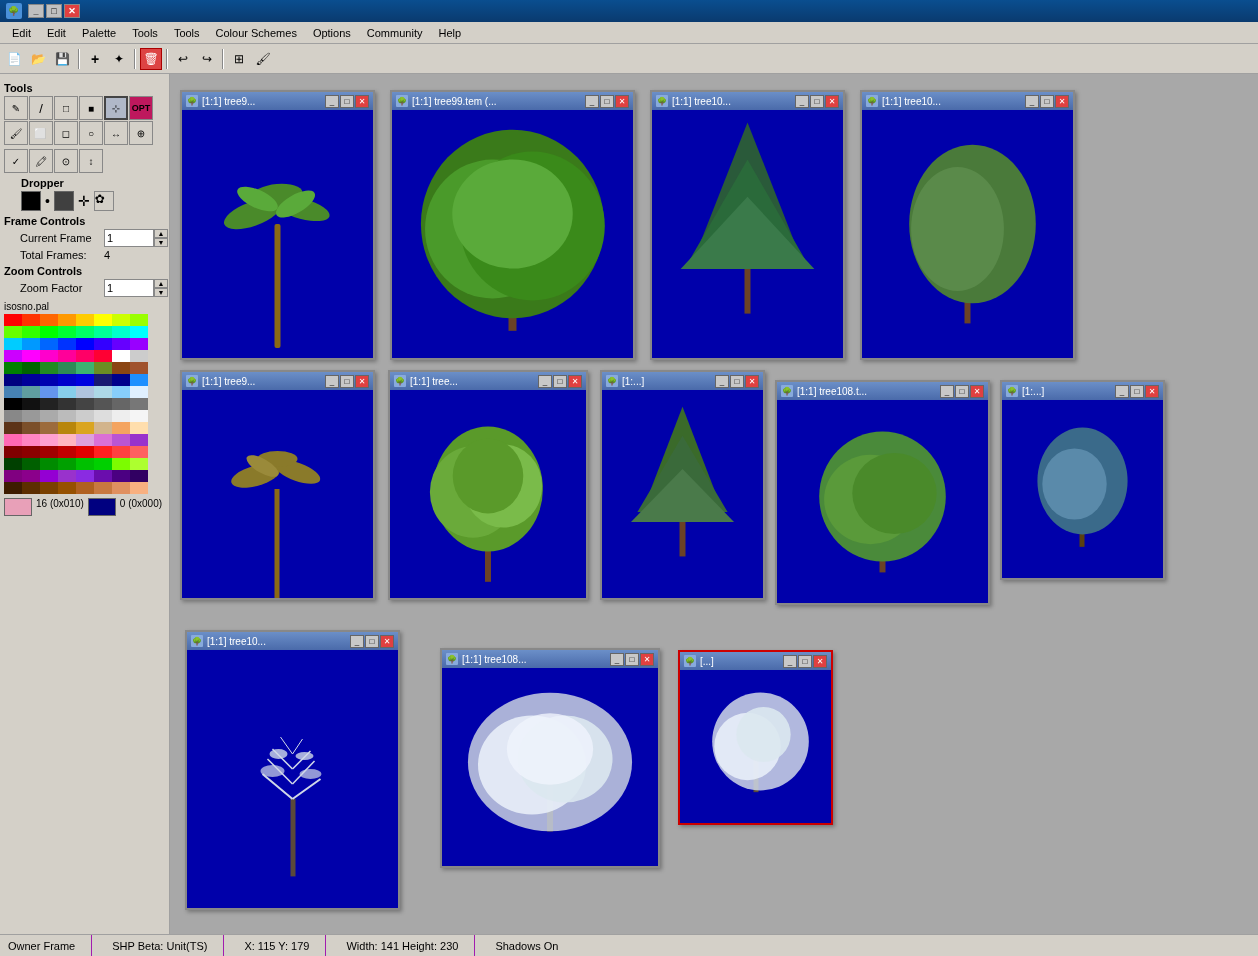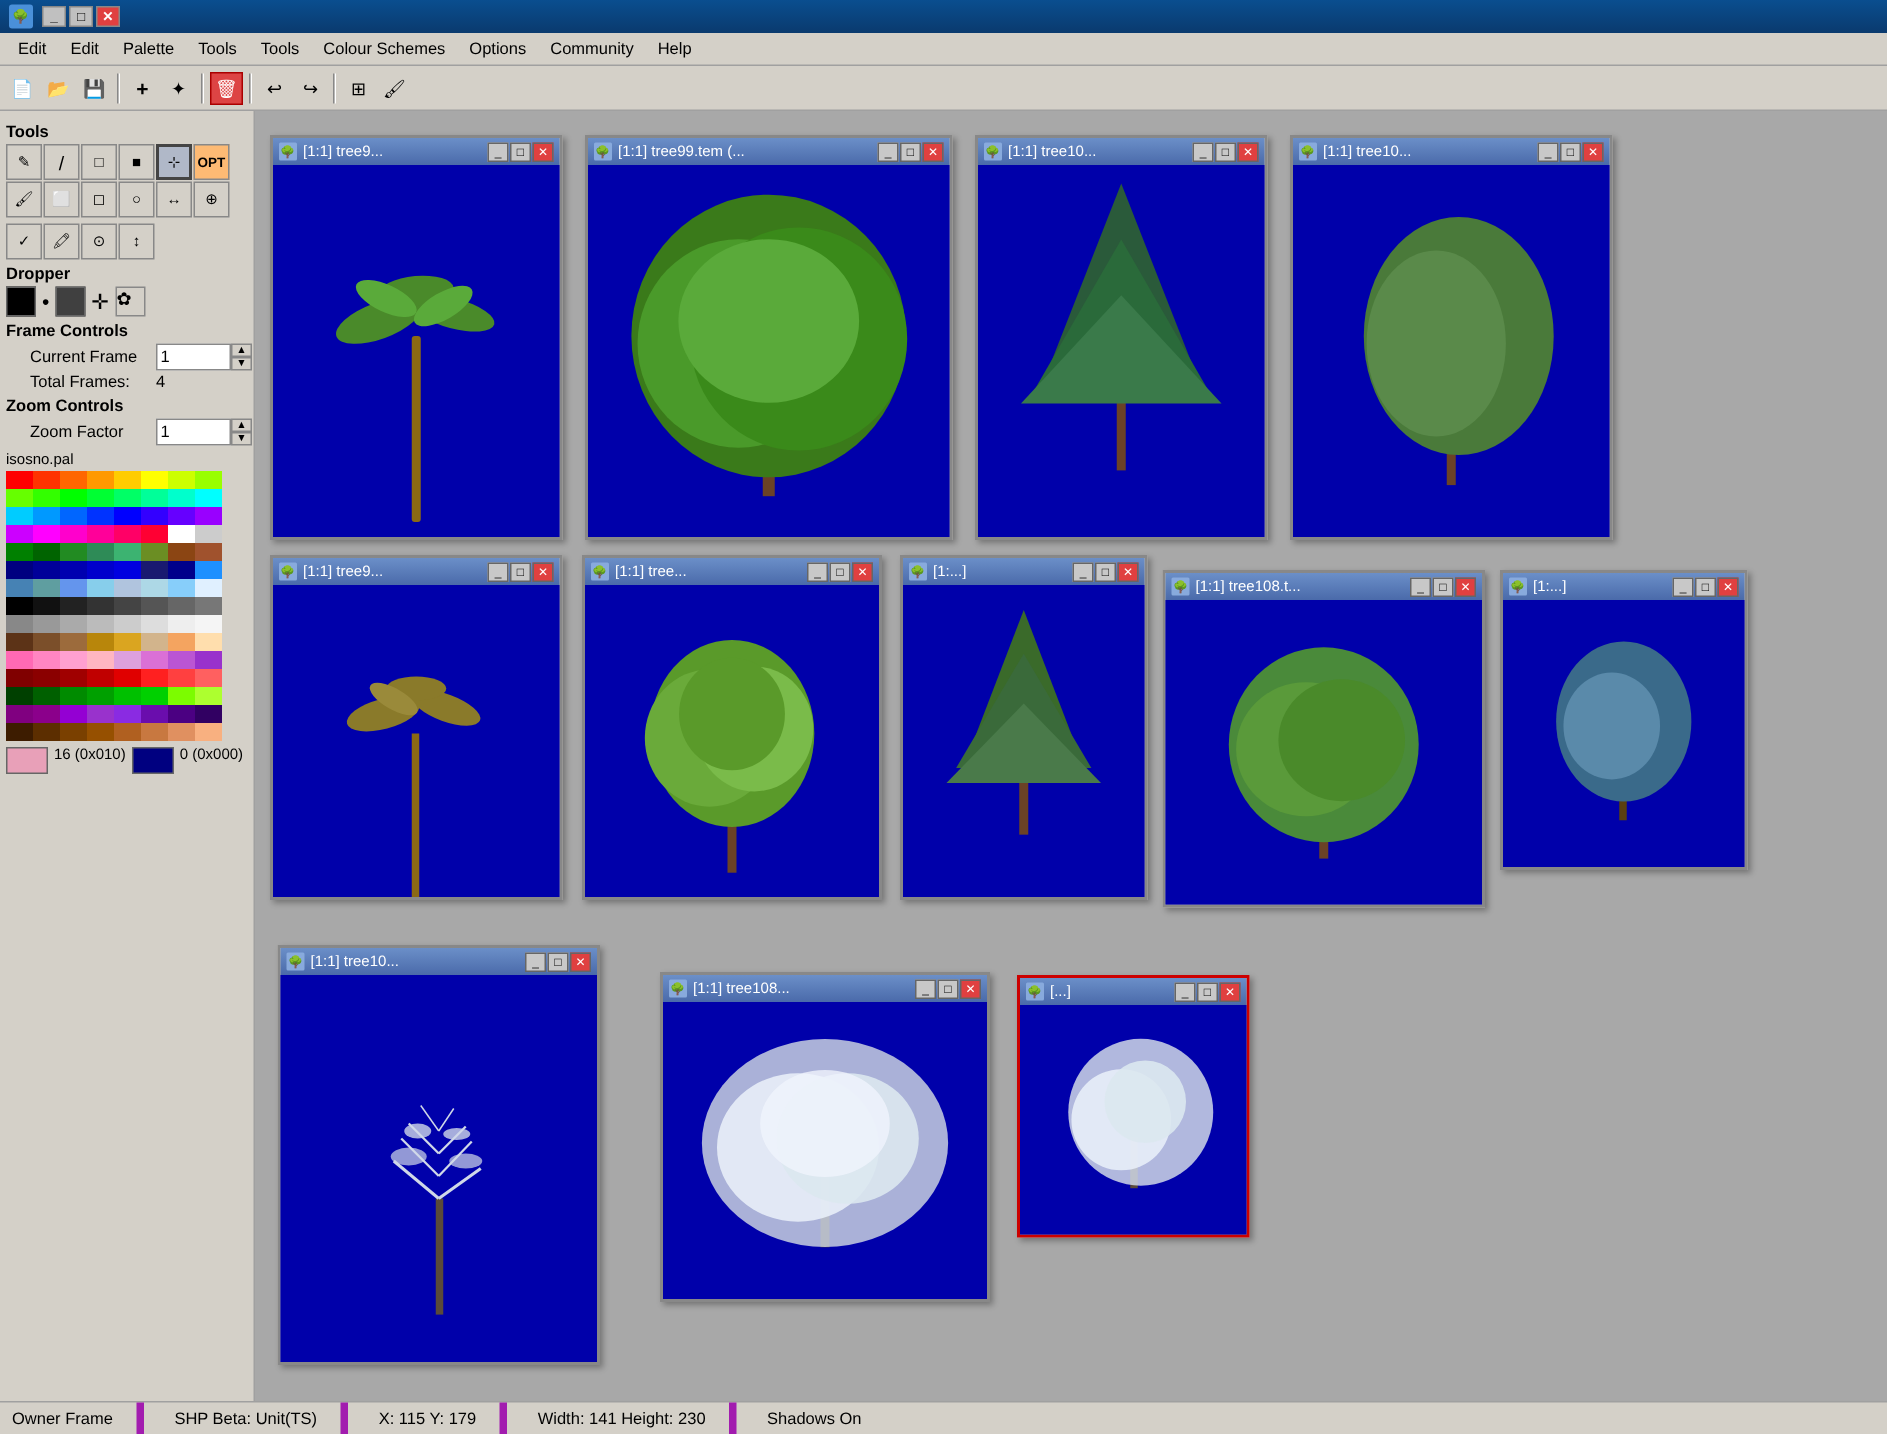--- a/index.html
+++ b/index.html
@@ -286,7 +286,7 @@
       <div class="tool-btn">□</div>
       <div class="tool-btn">■</div>
       <div class="tool-btn active">⊹</div>
-      <div class="tool-btn" style="background:#fdba74;font-weight:bold;font-size:9px;">OPT</div>
+      <div class="tool-btn" style="background:#be185d;font-weight:bold;font-size:9px;">OPT</div>
       <div class="tool-btn">🖌</div>
       <div class="tool-btn">⬜</div>
       <div class="tool-btn">◻</div>

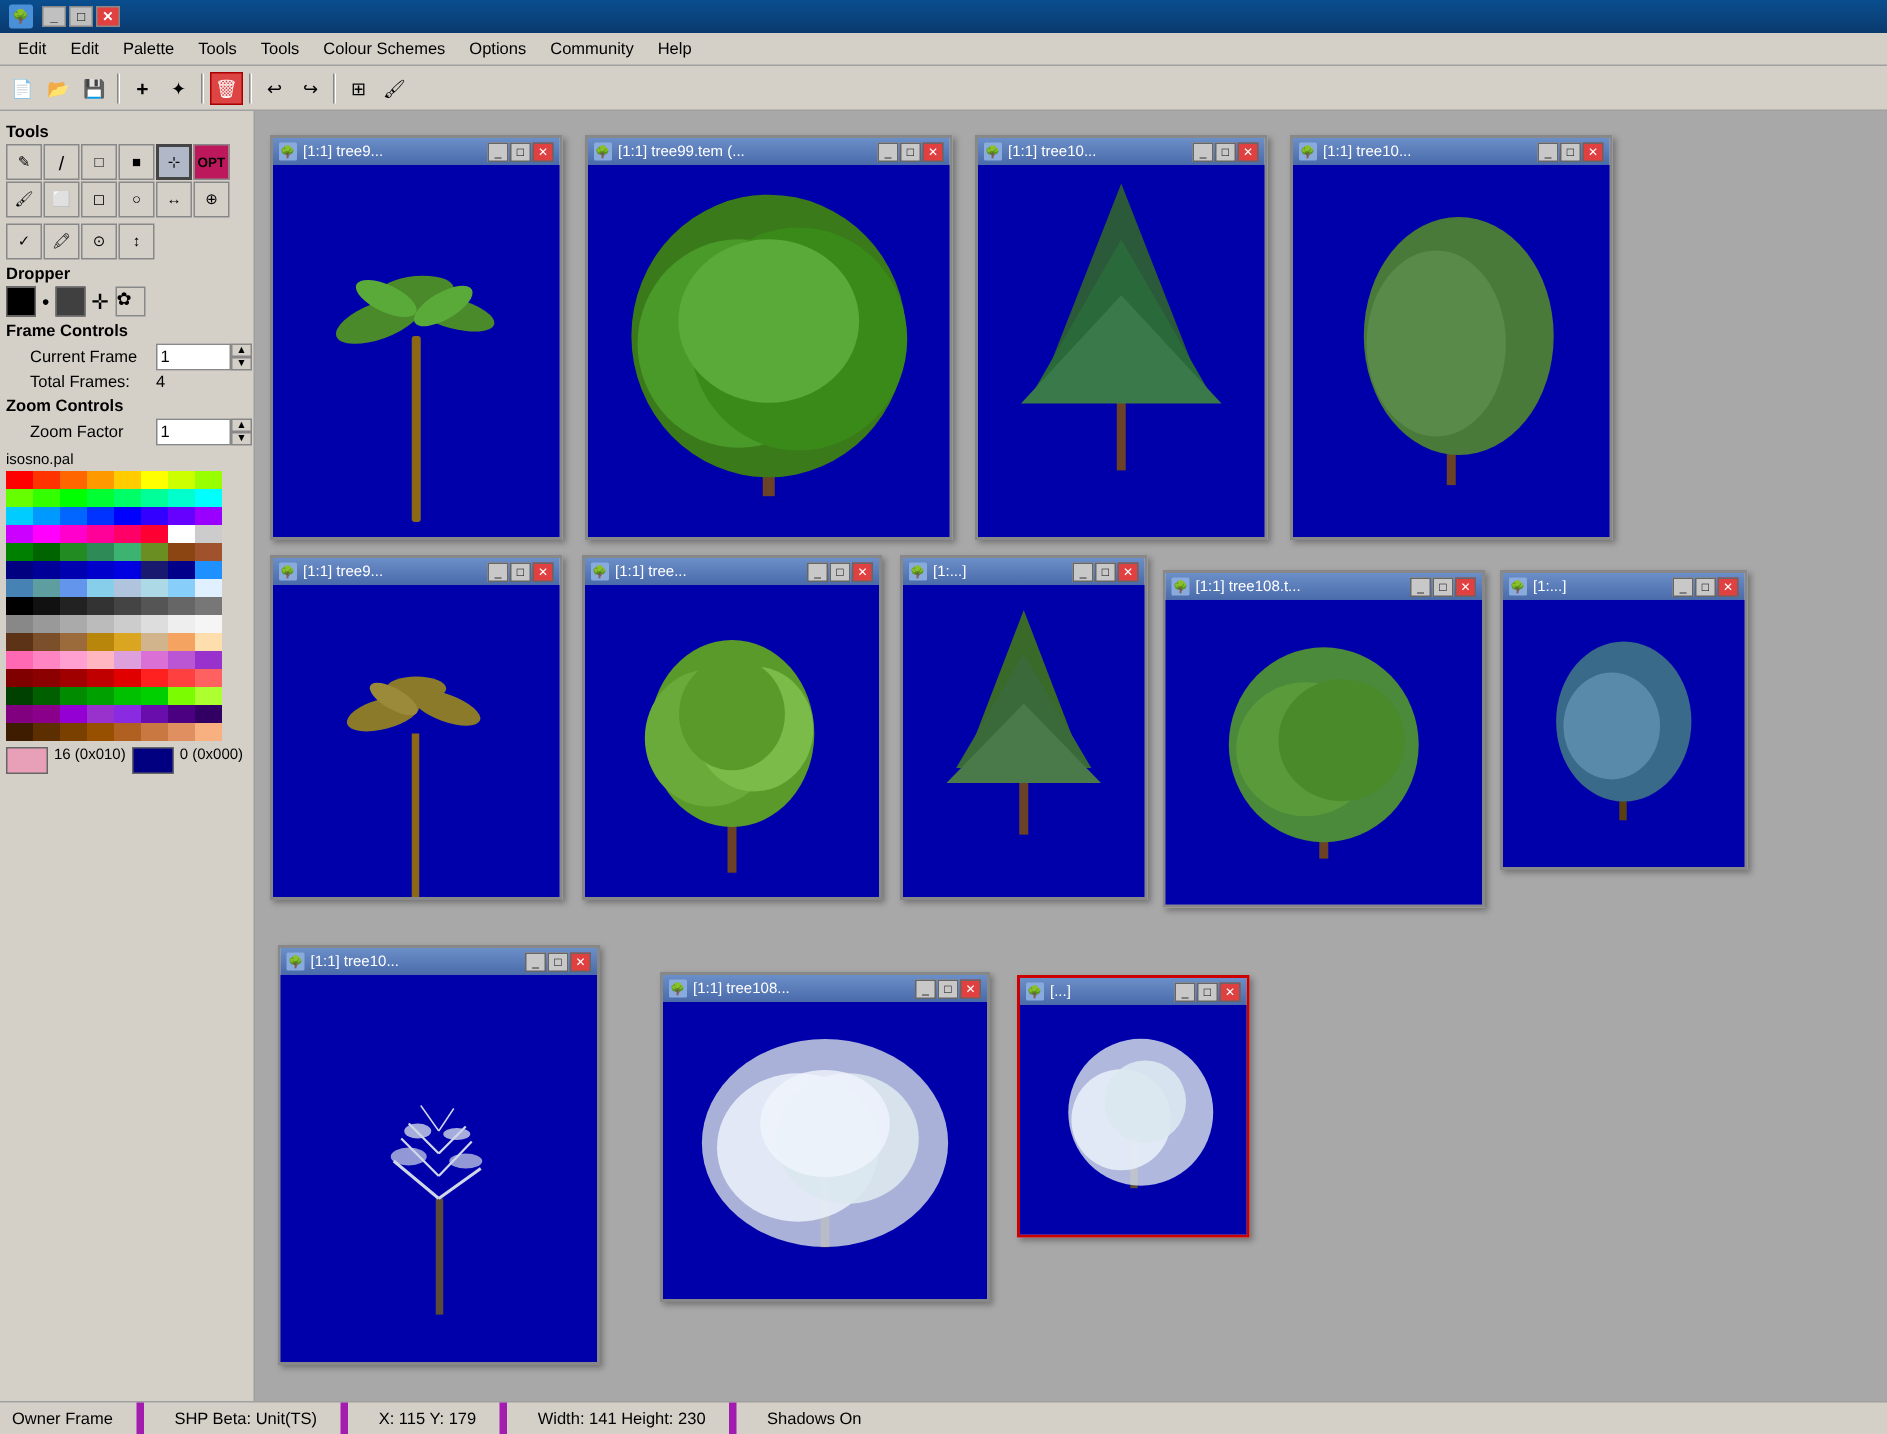--- a/index.html
+++ b/index.html
@@ -117,7 +117,7 @@
     }
     .tool-btn.active { background: #b0b8c8; border: 2px solid #444; }
 
-    .dropper-section { margin: 4px 0; }
+    .dropper-section { margin: 4px 17px; }
     .dropper-colors { display: flex; align-items: center; gap: 4px; margin-top: 2px; }
     .color-swatch {
       width: 20px; height: 20px;

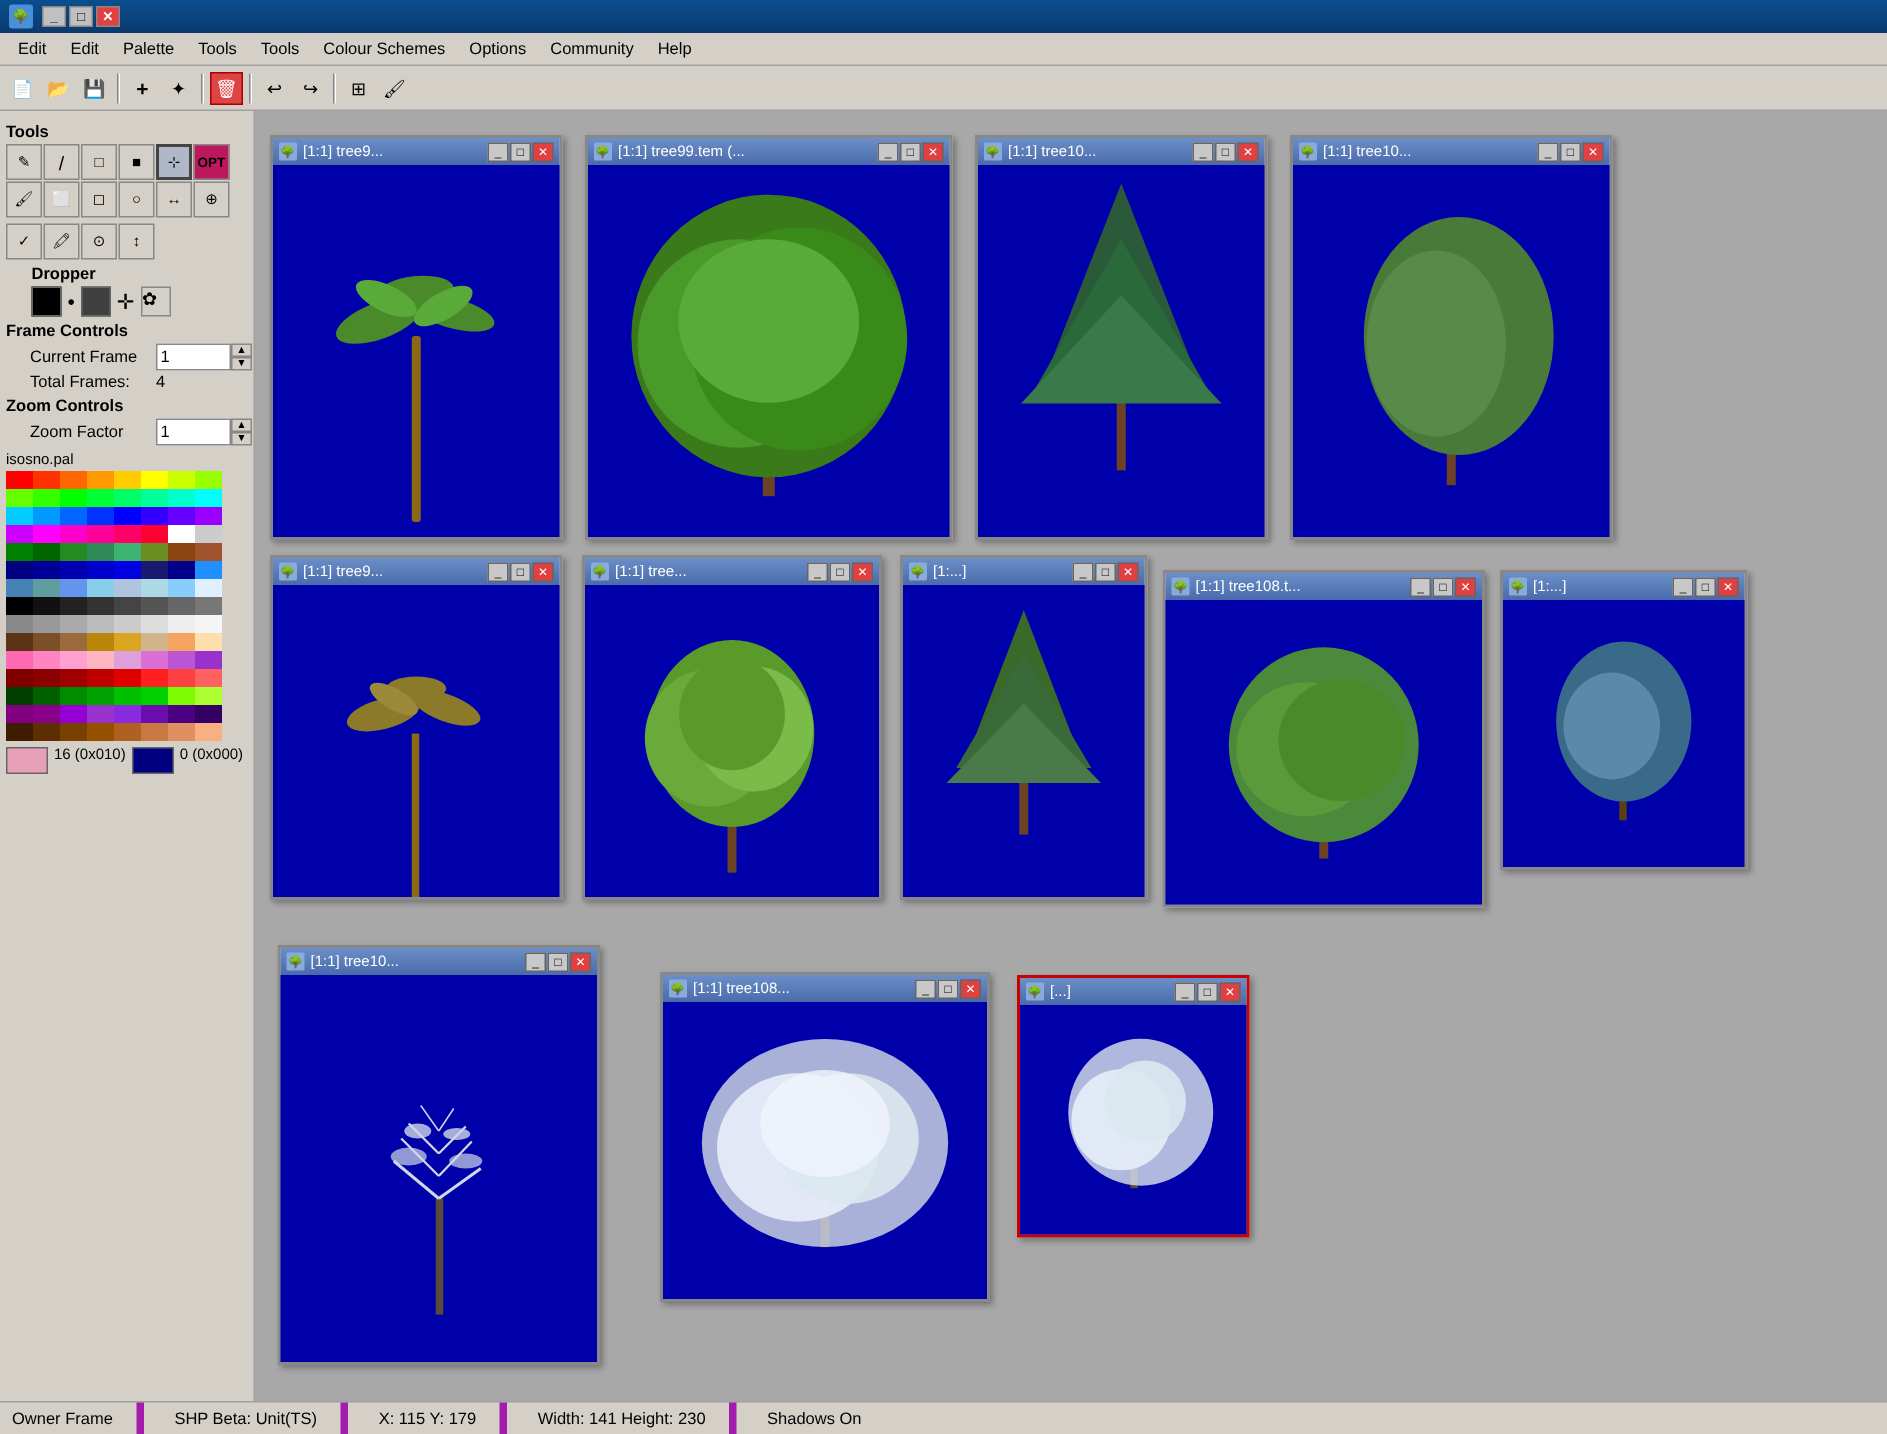--- a/index.html
+++ b/index.html
@@ -229,7 +229,7 @@
     }
     .status-section {
       display: flex; align-items: center;
-      border-right: 5px solid #a21caf;
+      border-right: 1px solid #a21caf;
       padding-right: 16px;
       height: 100%;
     }

